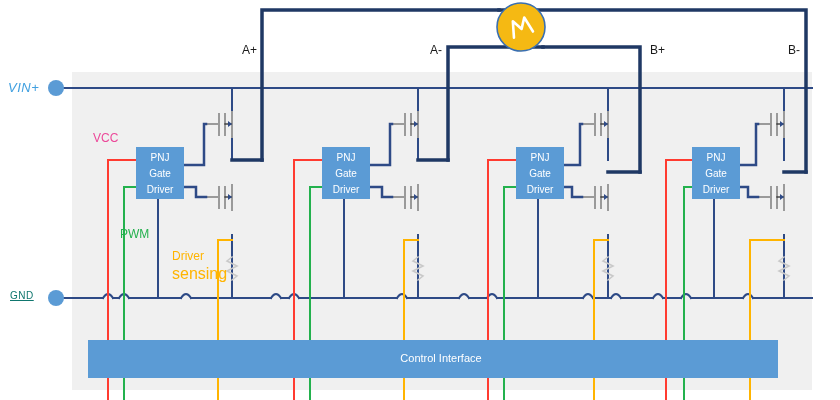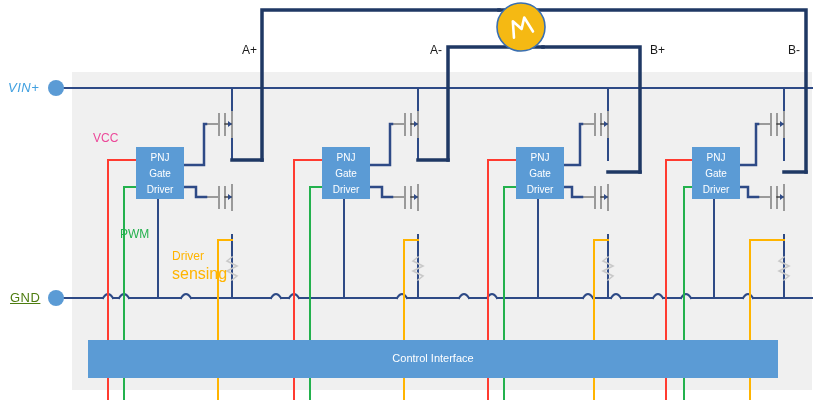--- a/index.html
+++ b/index.html
@@ -301,7 +301,7 @@
   </svg>
 
   <div class="txt" style="left:8px;top:81px;font-size:13px;color:#41a0e0;letter-spacing:.5px;font-style:italic;">VIN+</div>
-  <div class="txt" style="left:10px;top:291px;font-size:13px;color:#4d7c0f;letter-spacing:.5px;text-decoration:underline;">GND</div>
+  <div class="txt" style="left:10px;top:291px;font-size:10px;color:#0f766e;letter-spacing:.5px;text-decoration:underline;">GND</div>
 
   <div class="txt" style="left:93px;top:132px;font-size:12px;color:#ec4899;">VCC</div>
   <div class="txt" style="left:120px;top:228px;font-size:12px;color:#23b14d;text-align:center;">PWM</div>

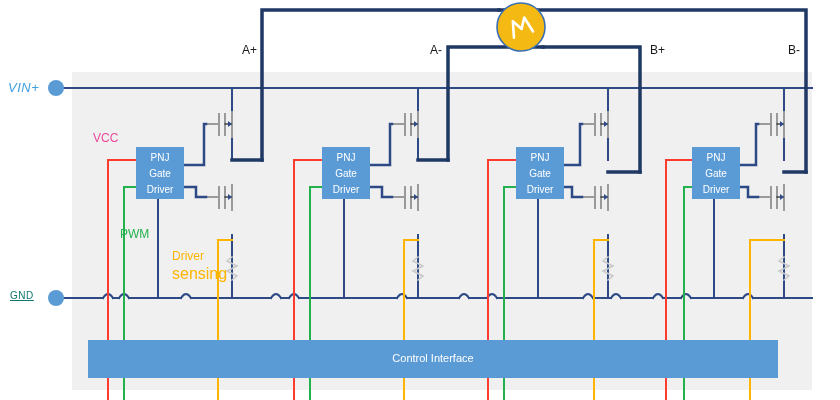--- a/index.html
+++ b/index.html
@@ -329,7 +329,7 @@
   <div class="txt" style="left:692px;top:169px;width:48px;text-align:center;font-size:10px;color:#fff;">Gate</div>
   <div class="txt" style="left:692px;top:185px;width:48px;text-align:center;font-size:10px;color:#fff;">Driver</div>
 
-  <div class="txt" style="left:88px;top:353px;width:690px;text-align:center;font-size:11px;color:#ffffff;">Control Interface</div>
+  <div class="txt" style="left:88px;top:353px;width:690px;text-align:center;font-size:11px;color:#ffffff;padding-left:8px;">Control Interface</div>
 
 </div>
 

